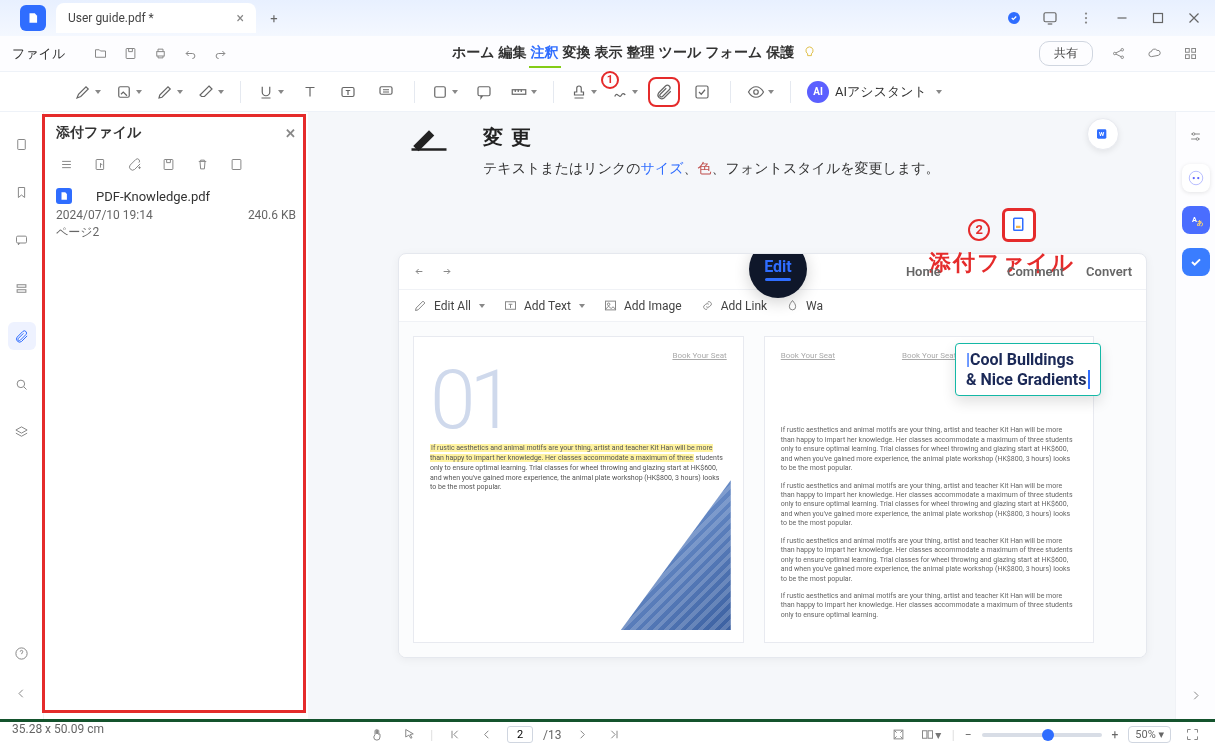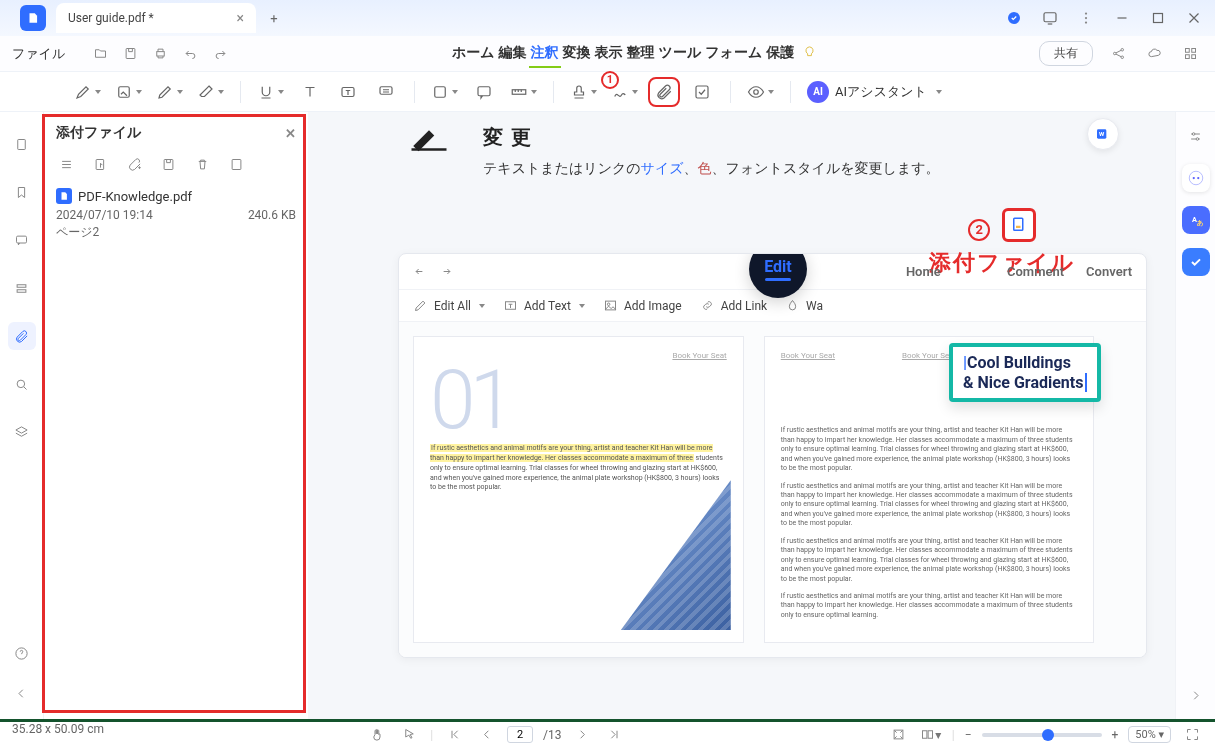--- a/index.html
+++ b/index.html
@@ -50,7 +50,7 @@
   .panel-tools { display:flex; align-items:center; padding:4px 12px; gap:14px; color:#aaa;}
   .panel-tools .pt { width:20px; height:20px; display:flex; align-items:center; justify-content:center; cursor:pointer;}
   .file-item { padding: 10px 12px 6px 12px;}
-  .file-row1 { display:flex; align-items:center; gap:6px; font-size:13px; color:#333;}
+  .file-row1 { display:flex; align-items:center; gap:24px; font-size:13px; color:#333;}
   .file-ico { width:16px; height:16px; background:#2f6dff; border-radius:3px; display:flex; align-items:center; justify-content:center;}
   .file-meta { display:flex; justify-content:space-between; font-size:12px; color:#666; margin-top:4px;}
   .file-page { font-size:12px; color:#666; margin-top:2px;}

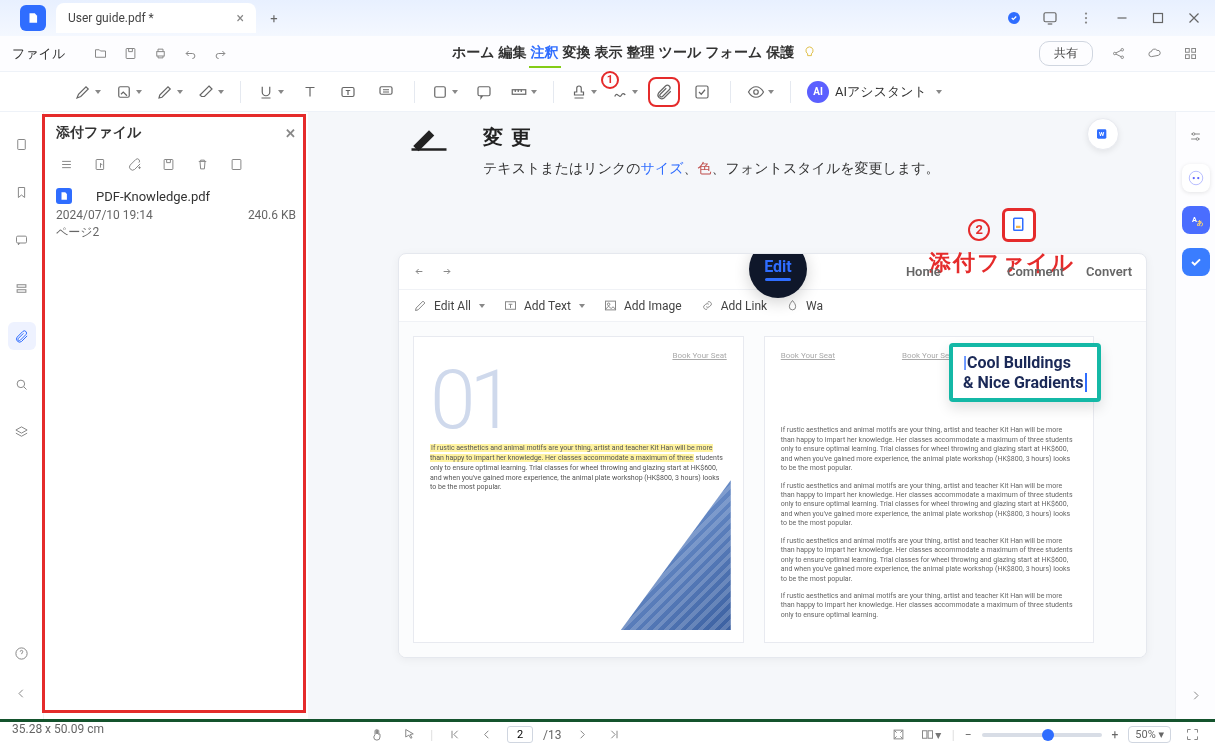--- a/index.html
+++ b/index.html
@@ -88,7 +88,7 @@
   .small-info { font-size:8px; font-weight:700; color:#333; margin-top:28px; line-height:1.3;}
   .para-hl { font-size:7px; color:#555; line-height:1.4; margin-top:6px;}
   .para-hl .hl { background:#fff3a0; padding:0 1px;}
-  .cool-box { position:absolute; right:-8px; top:6px; background:#fff; border:4px solid #14b8a6; border-radius:4px; padding:6px 10px; box-shadow:0 6px 14px rgba(0,0,0,.12); font-size:16px; line-height:1.2;}
+  .cool-box { position:absolute; right:-8px; top:6px; background:#fff; border:1px solid #14b8a6; border-radius:4px; padding:6px 10px; box-shadow:0 6px 14px rgba(0,0,0,.12); font-size:16px; line-height:1.2;}
   .cool-box .l1 { color:#1b2957; font-weight:700;}
   .cool-box .l2 { color:#1b2957; font-weight:700;}
   .cool-box .cursor { border-left:2px solid #2f6dff; margin-left:2px;}

